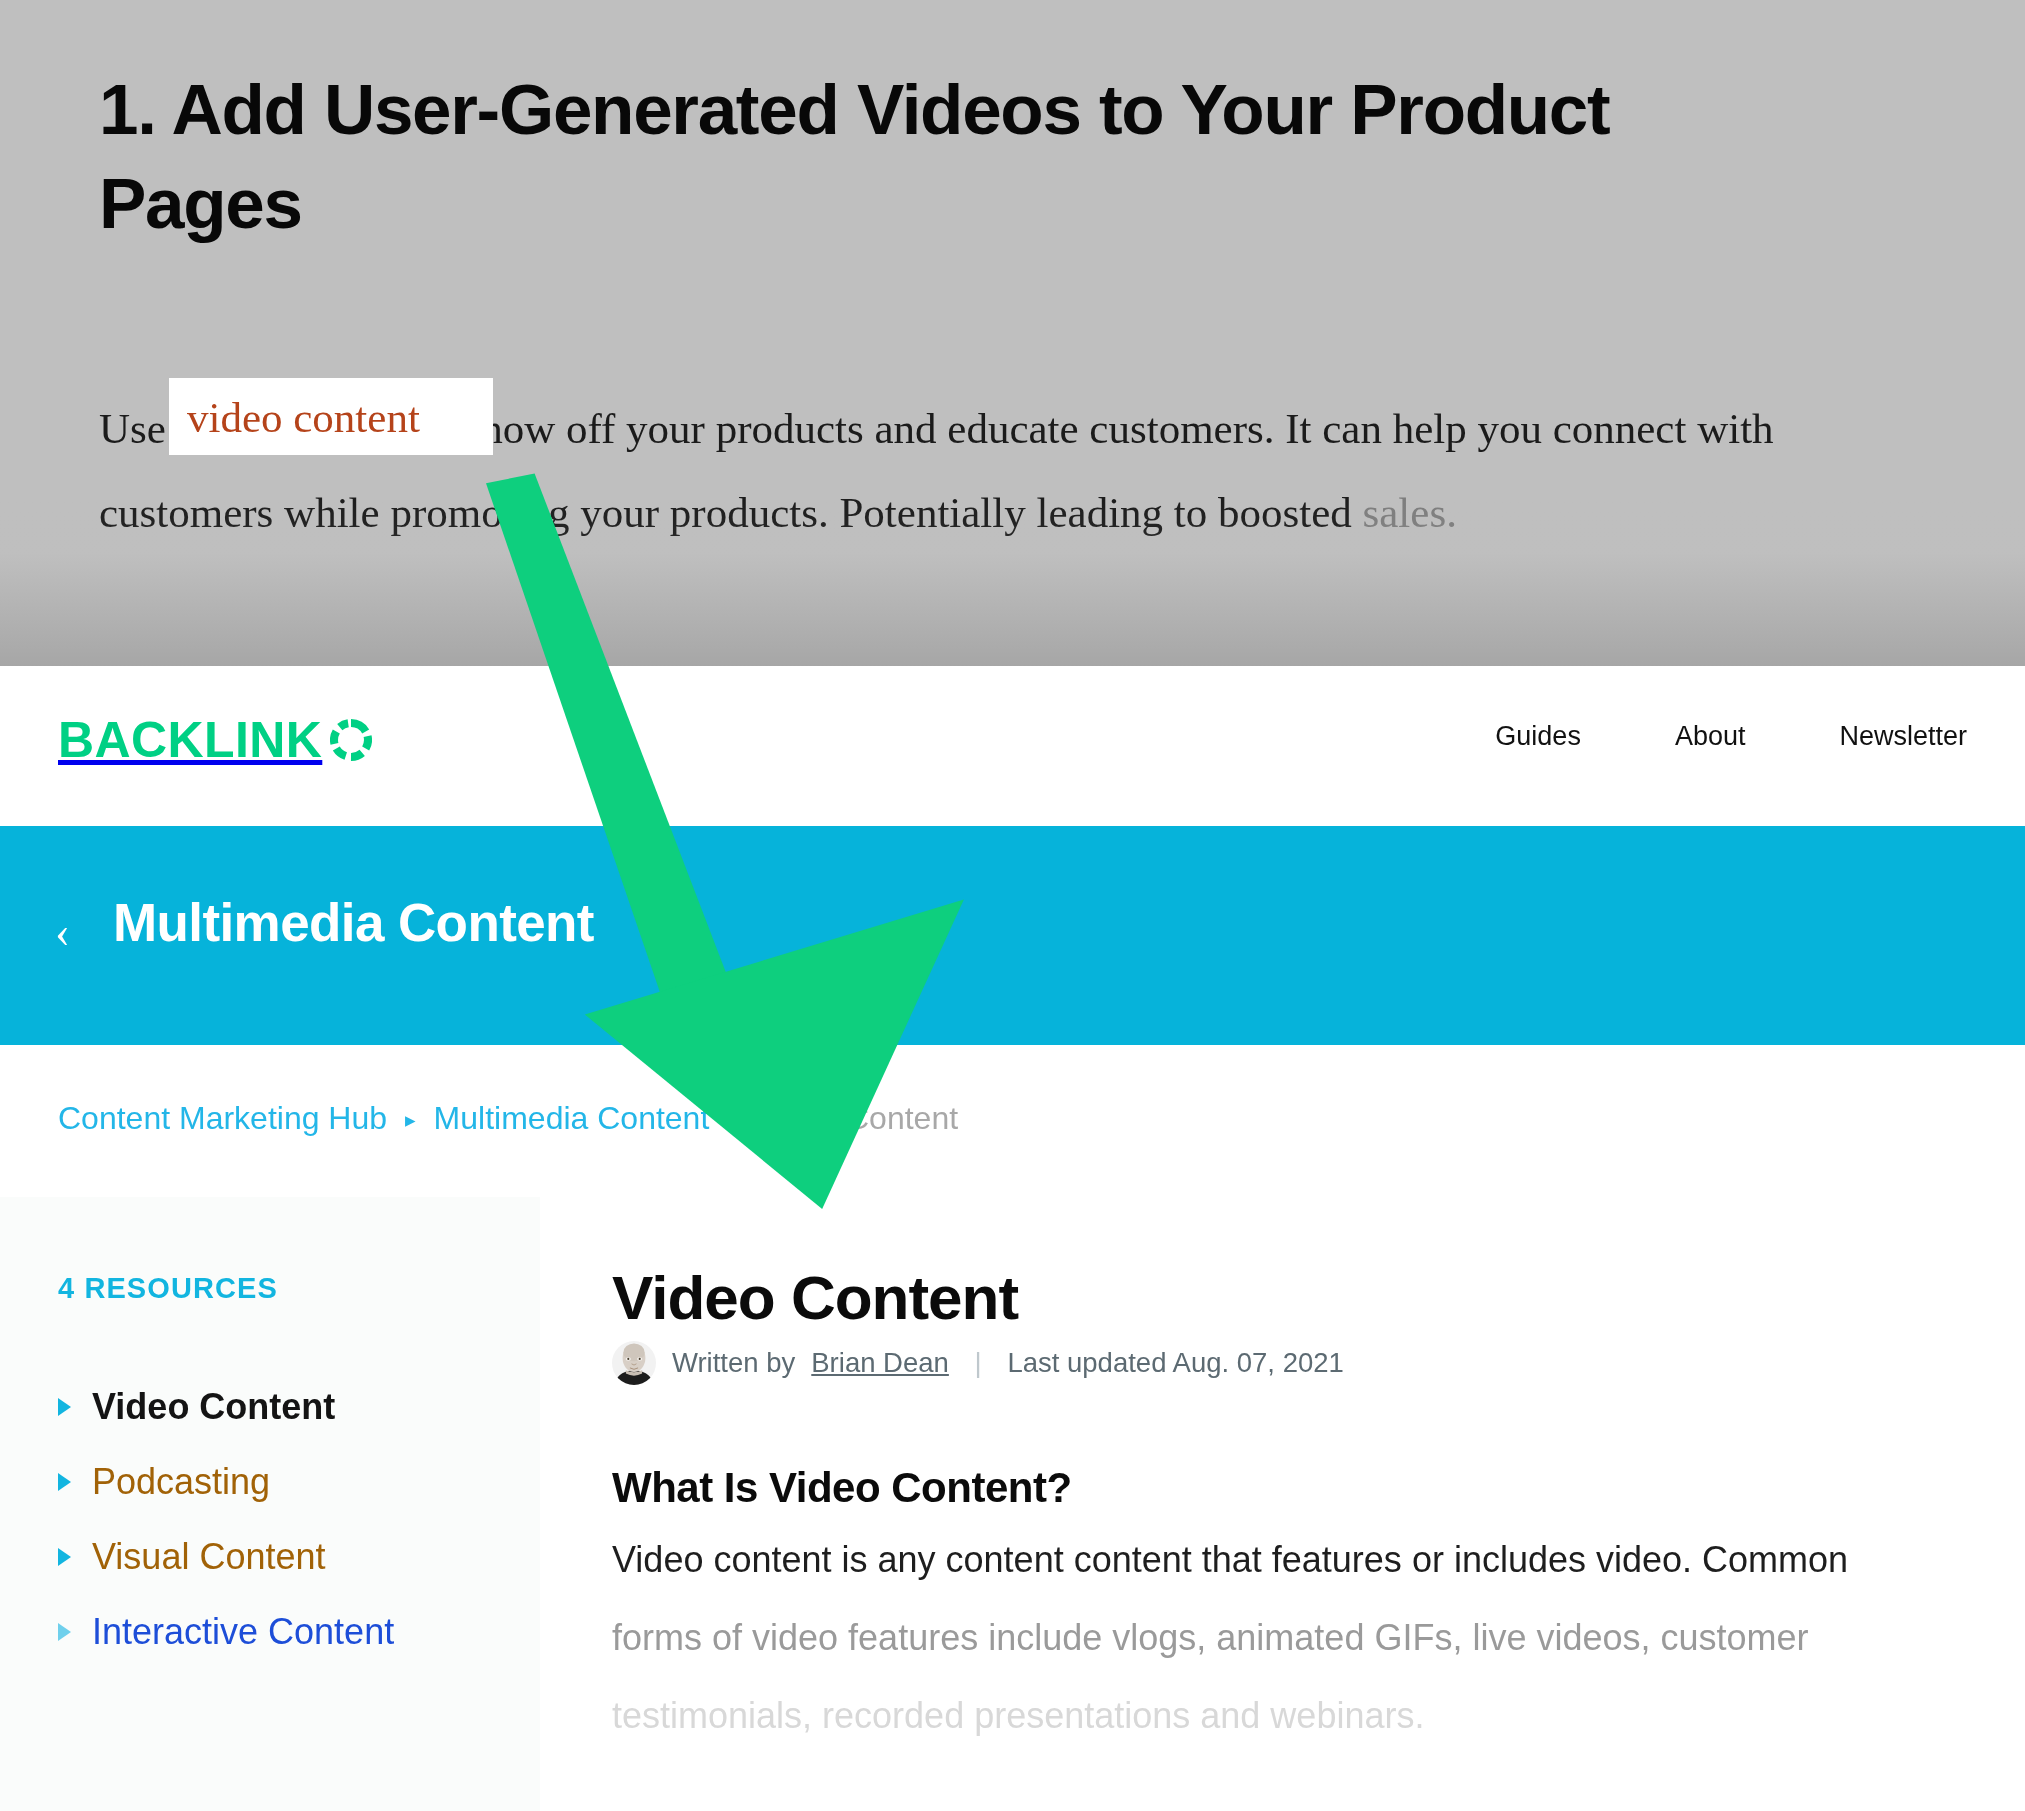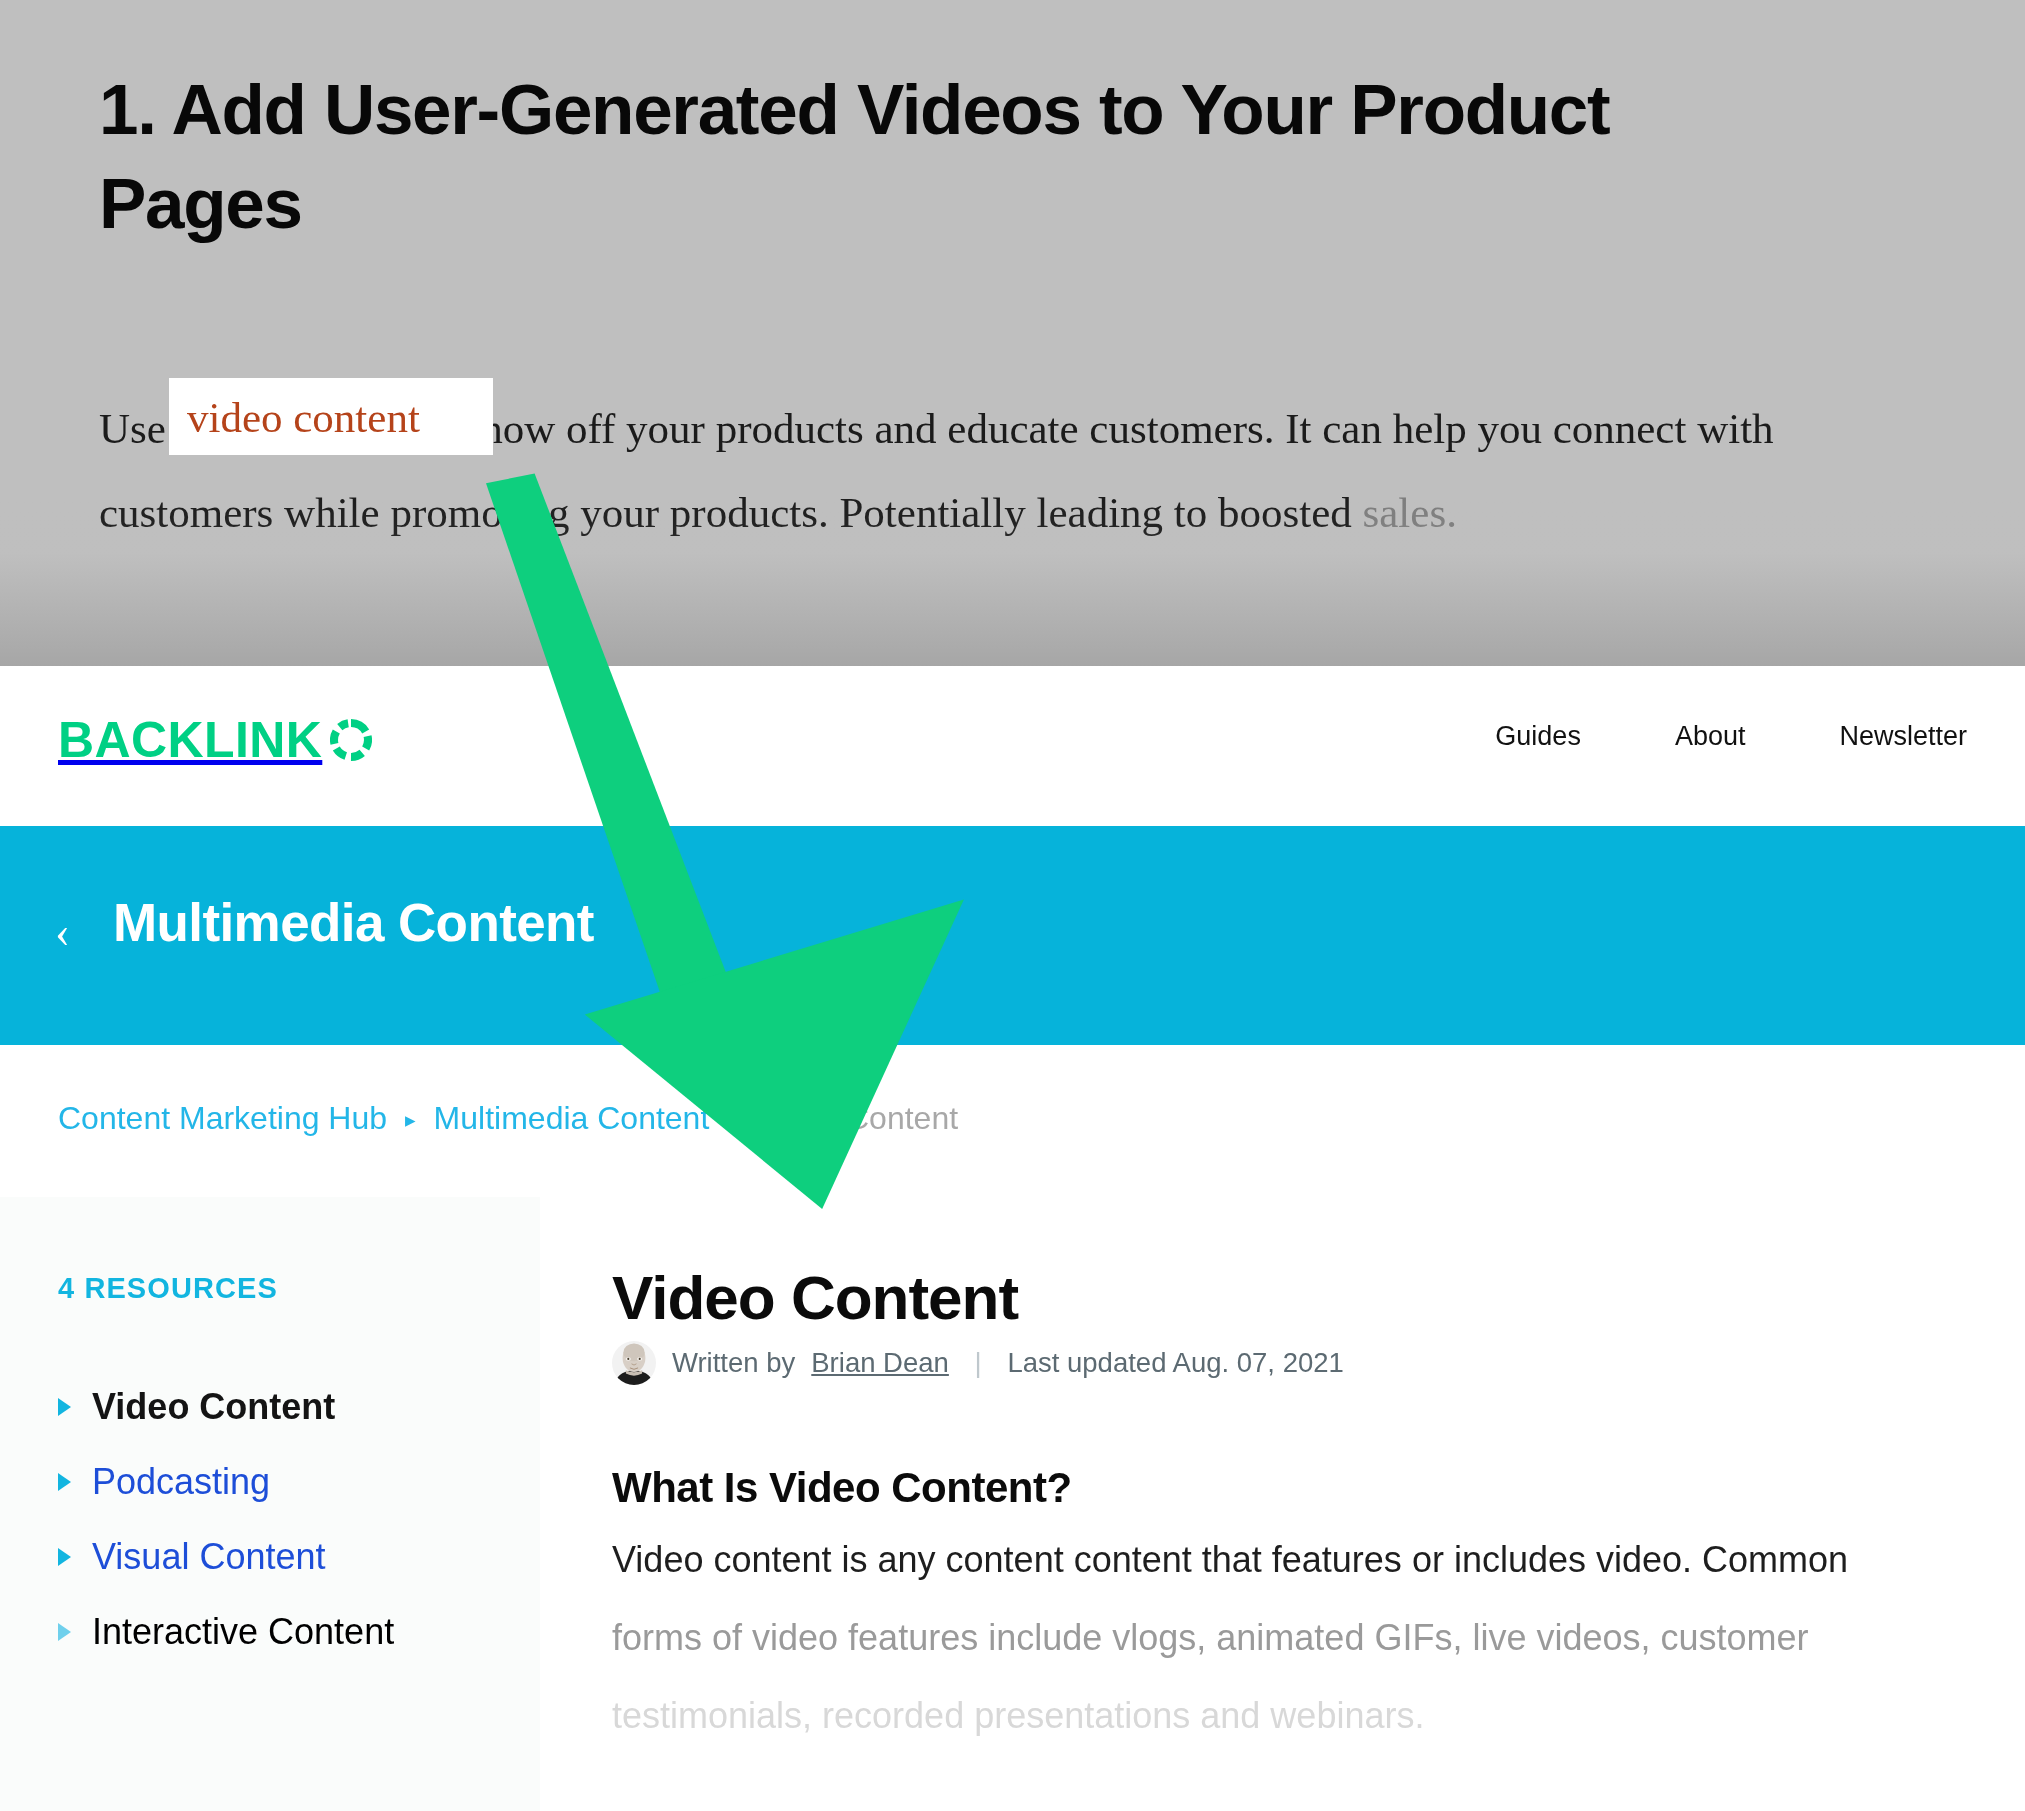--- a/index.html
+++ b/index.html
@@ -235,7 +235,7 @@
   .sb-label {
     font-family: "Liberation Sans", sans-serif;
     font-size: 36px;
-    color: #1d4ed8;
+    color: #a16207;
     white-space: nowrap;
   }
   .sb-item.active .sb-label {

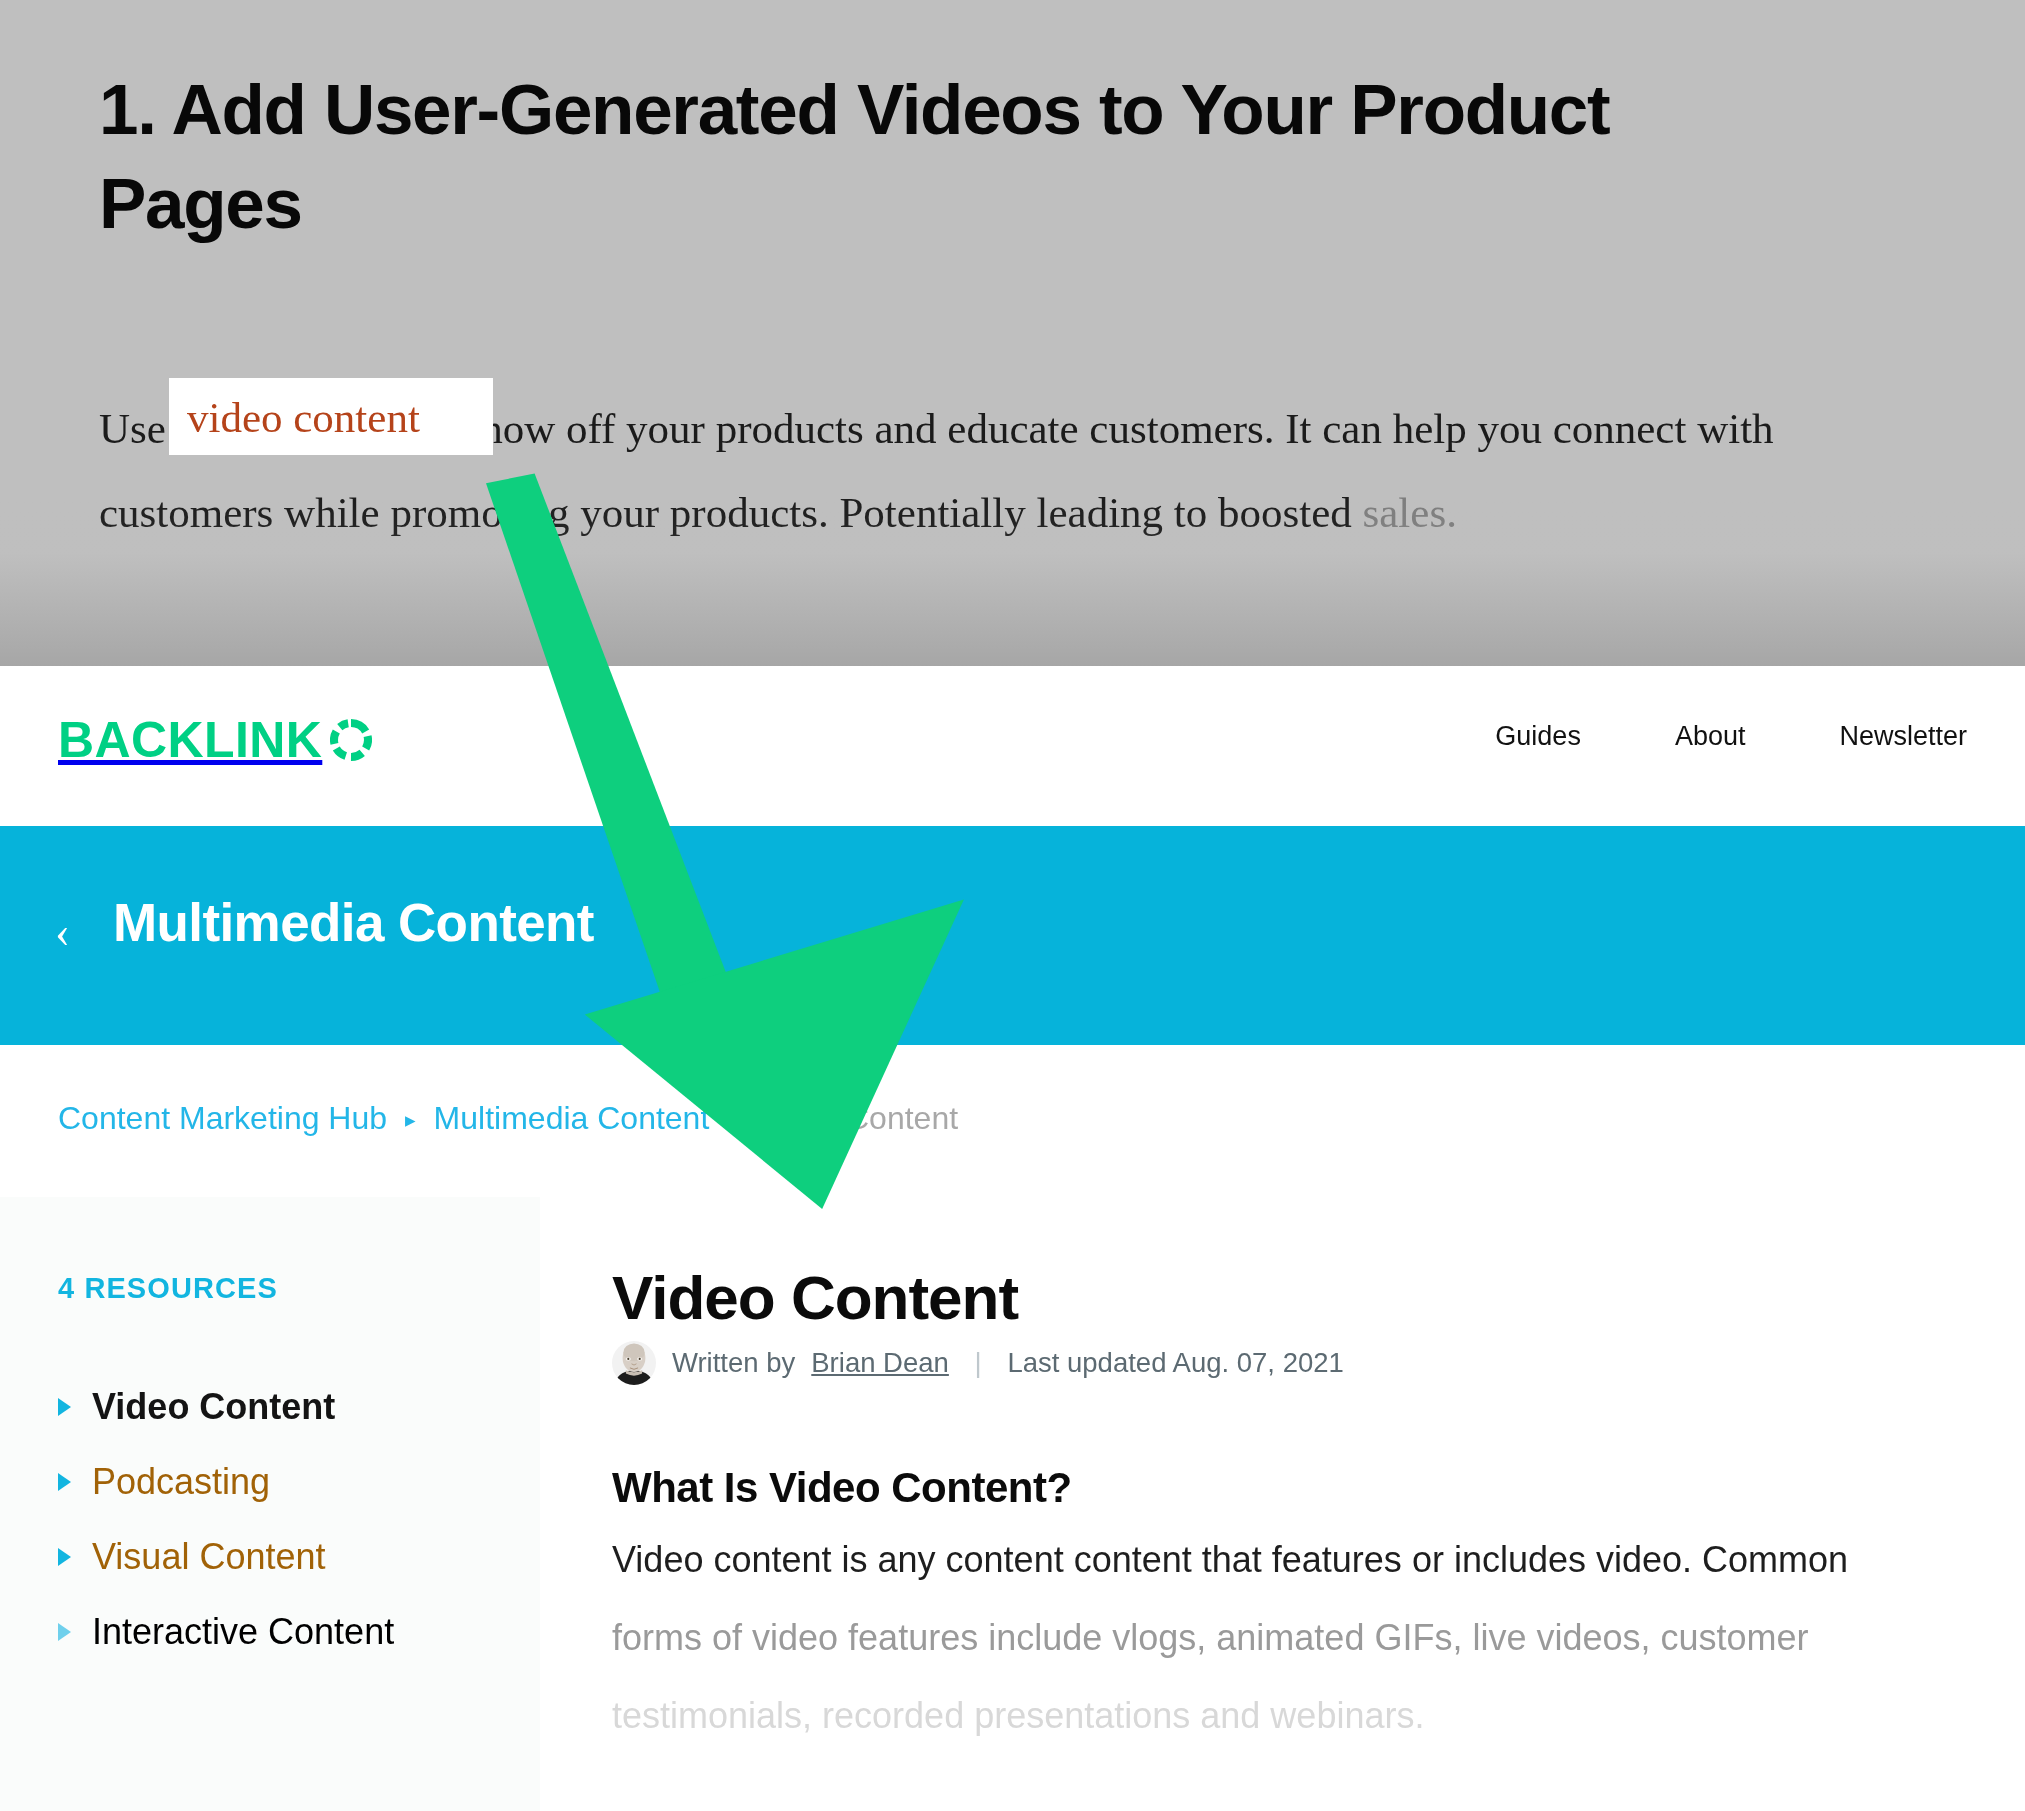--- a/index.html
+++ b/index.html
@@ -242,7 +242,7 @@
     font-weight: 700;
     color: #141414;
   }
-  .sb-item.dim .sb-label { color: #000000; }
+  .sb-item.dim .sb-label { color: #1d4ed8; }
   .sb-item.dim .sb-bullet { border-left-color: #6fd0ec; }
 
   

